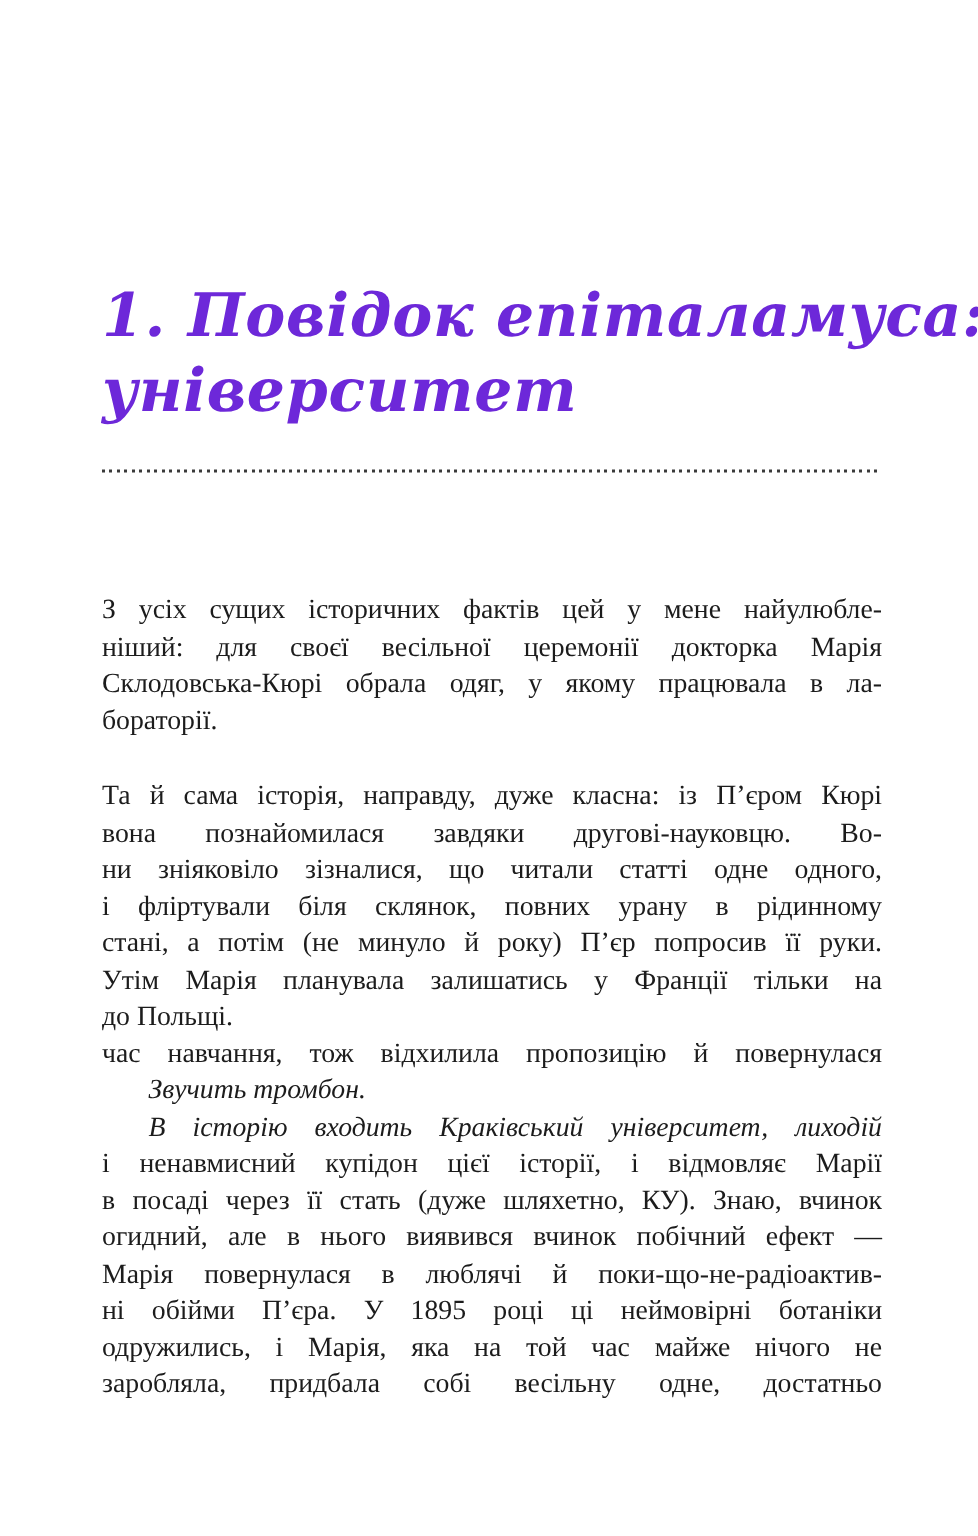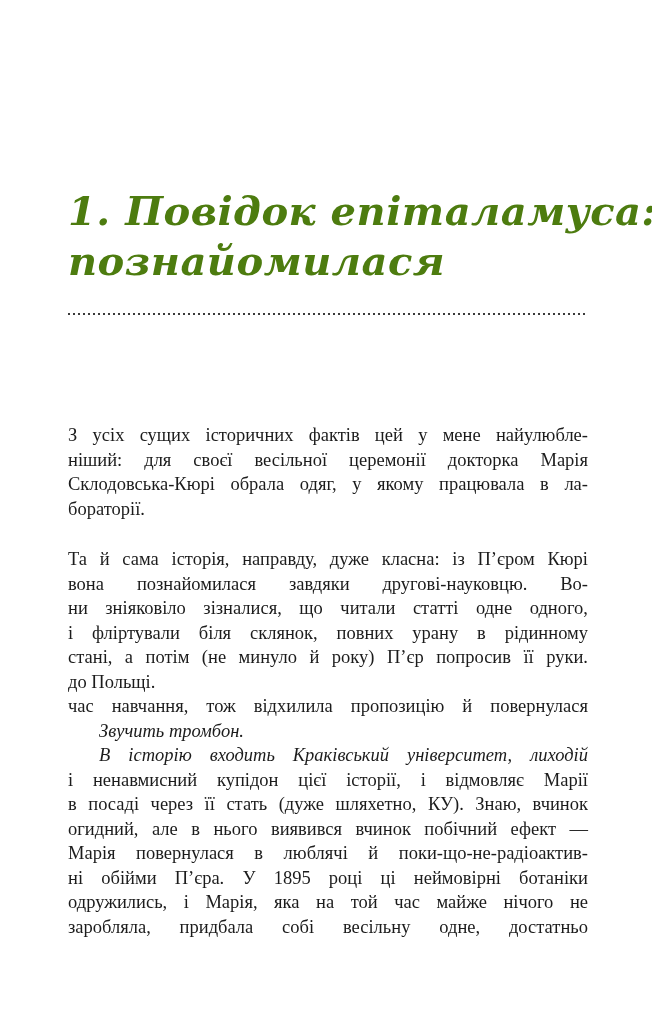--- a/index.html
+++ b/index.html
@@ -25,7 +25,7 @@
     font-size: 40px;
     line-height: 50px;
     letter-spacing: 0.5px;
-    color: #4d7c0f;
+    color: #6d28d9;
   }
   .title-line {
     display: block;

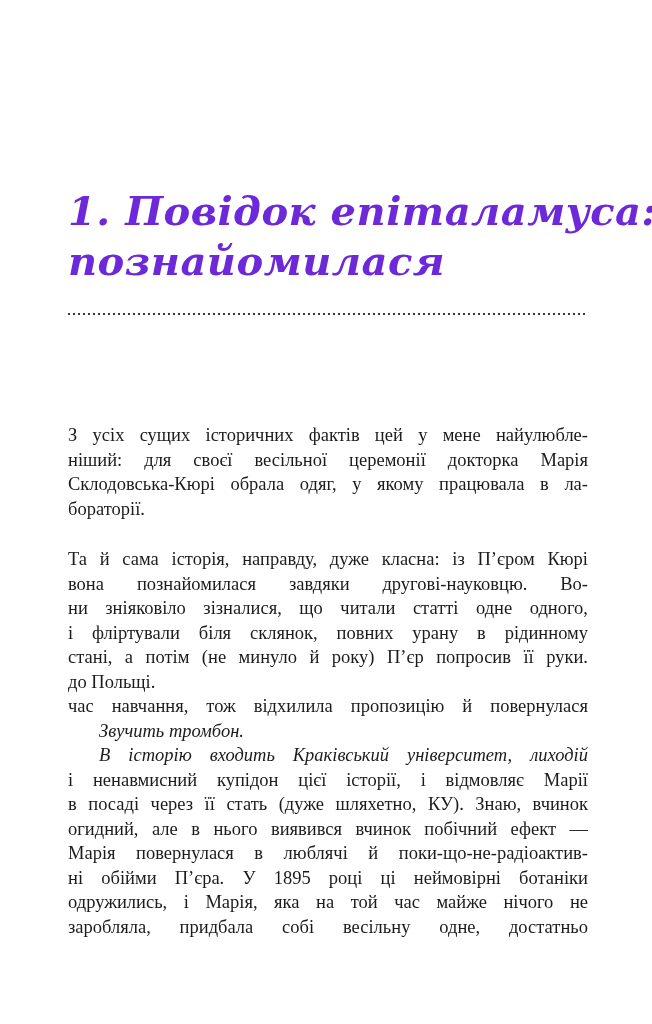--- a/index.html
+++ b/index.html
@@ -68,7 +68,7 @@
 
   <h1 class="chapter-title">
     <span class="title-line">1. Повідок епіталамуса:</span>
-    <span class="title-line">познайомилася</span>
+    <span class="title-line">університет</span>
   </h1>
 
   <div class="dotted-rule"></div>

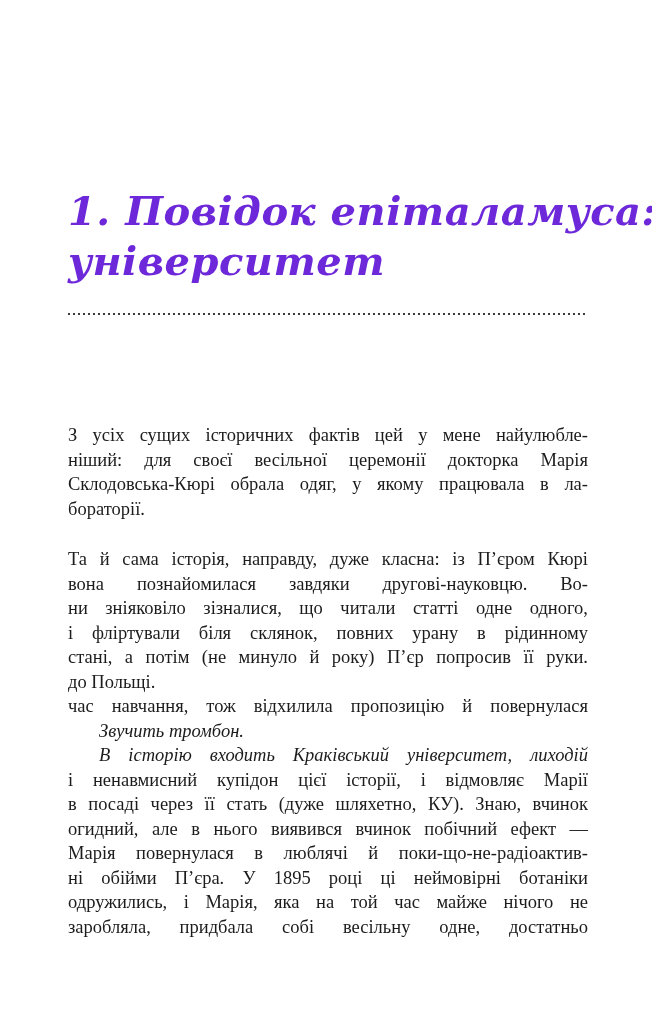--- a/index.html
+++ b/index.html
@@ -37,7 +37,7 @@
     background: repeating-linear-gradient(to right, #3a3a3a 0 2px, transparent 2px 5px);
   }
   .body-text {
-    margin-top: 108px;
+    margin-top: 80px;
     font-family: "Liberation Serif", "DejaVu Serif", serif;
     font-size: 18.5px;
     line-height: 24.5px;

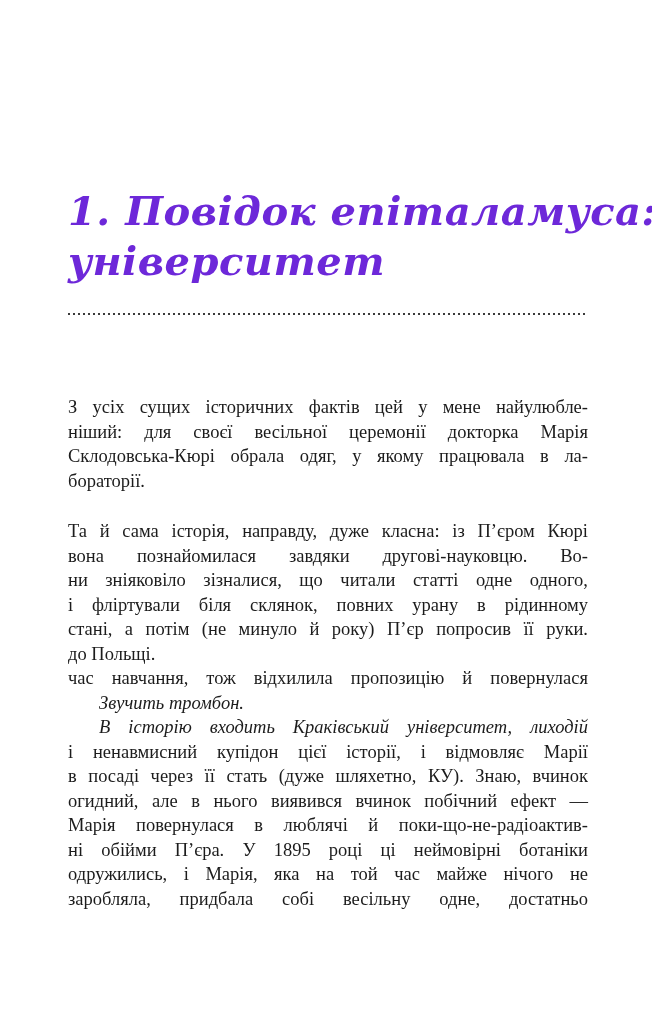--- a/index.html
+++ b/index.html
@@ -88,6 +88,7 @@
       <div class="line">ни зніяковіло зізналися, що читали статті одне одного,</div>
       <div class="line">і фліртували біля склянок, повних урану в рідинному</div>
       <div class="line">стані, а потім (не минуло й року) П’єр попросив її руки.</div>
+      <div class="line">Утім Марія планувала залишатись у Франції тільки на</div>
       <div class="line end">до Польщі.</div>
       <div class="line">час навчання, тож відхилила пропозицію й повернулася</div>
     </div>

